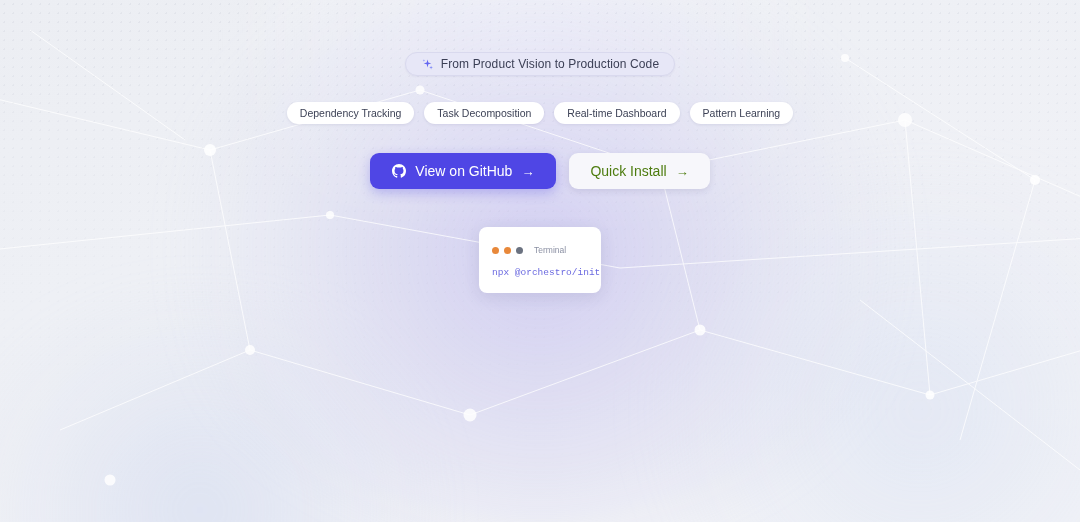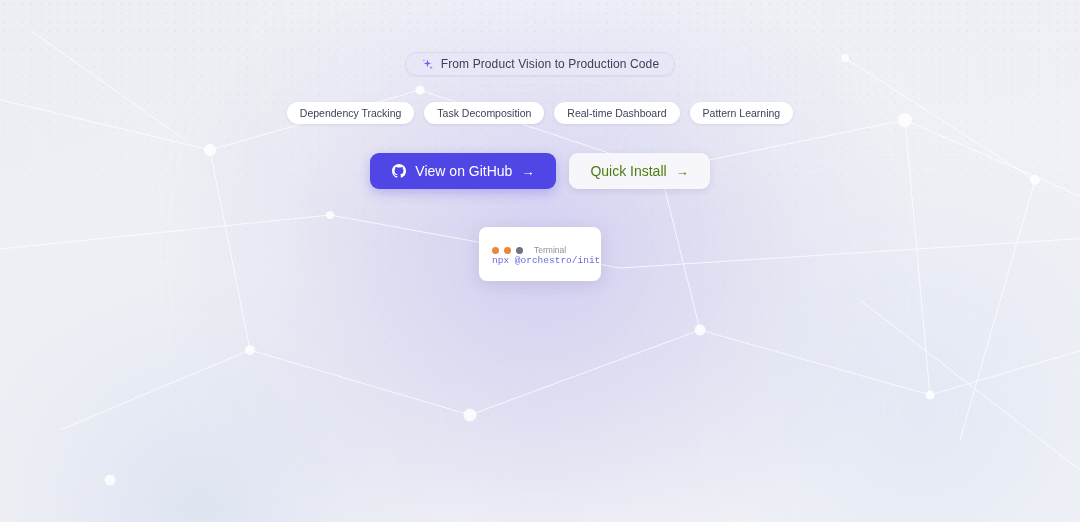--- a/index.html
+++ b/index.html
@@ -240,6 +240,7 @@
     color: #8b90a3;
   }
   .term-cmd {
+    margin-top: 12px;
     font-family: "Liberation Mono", "DejaVu Sans Mono", monospace;
     font-size: 9.5px;
     color: #6b6ae0;

